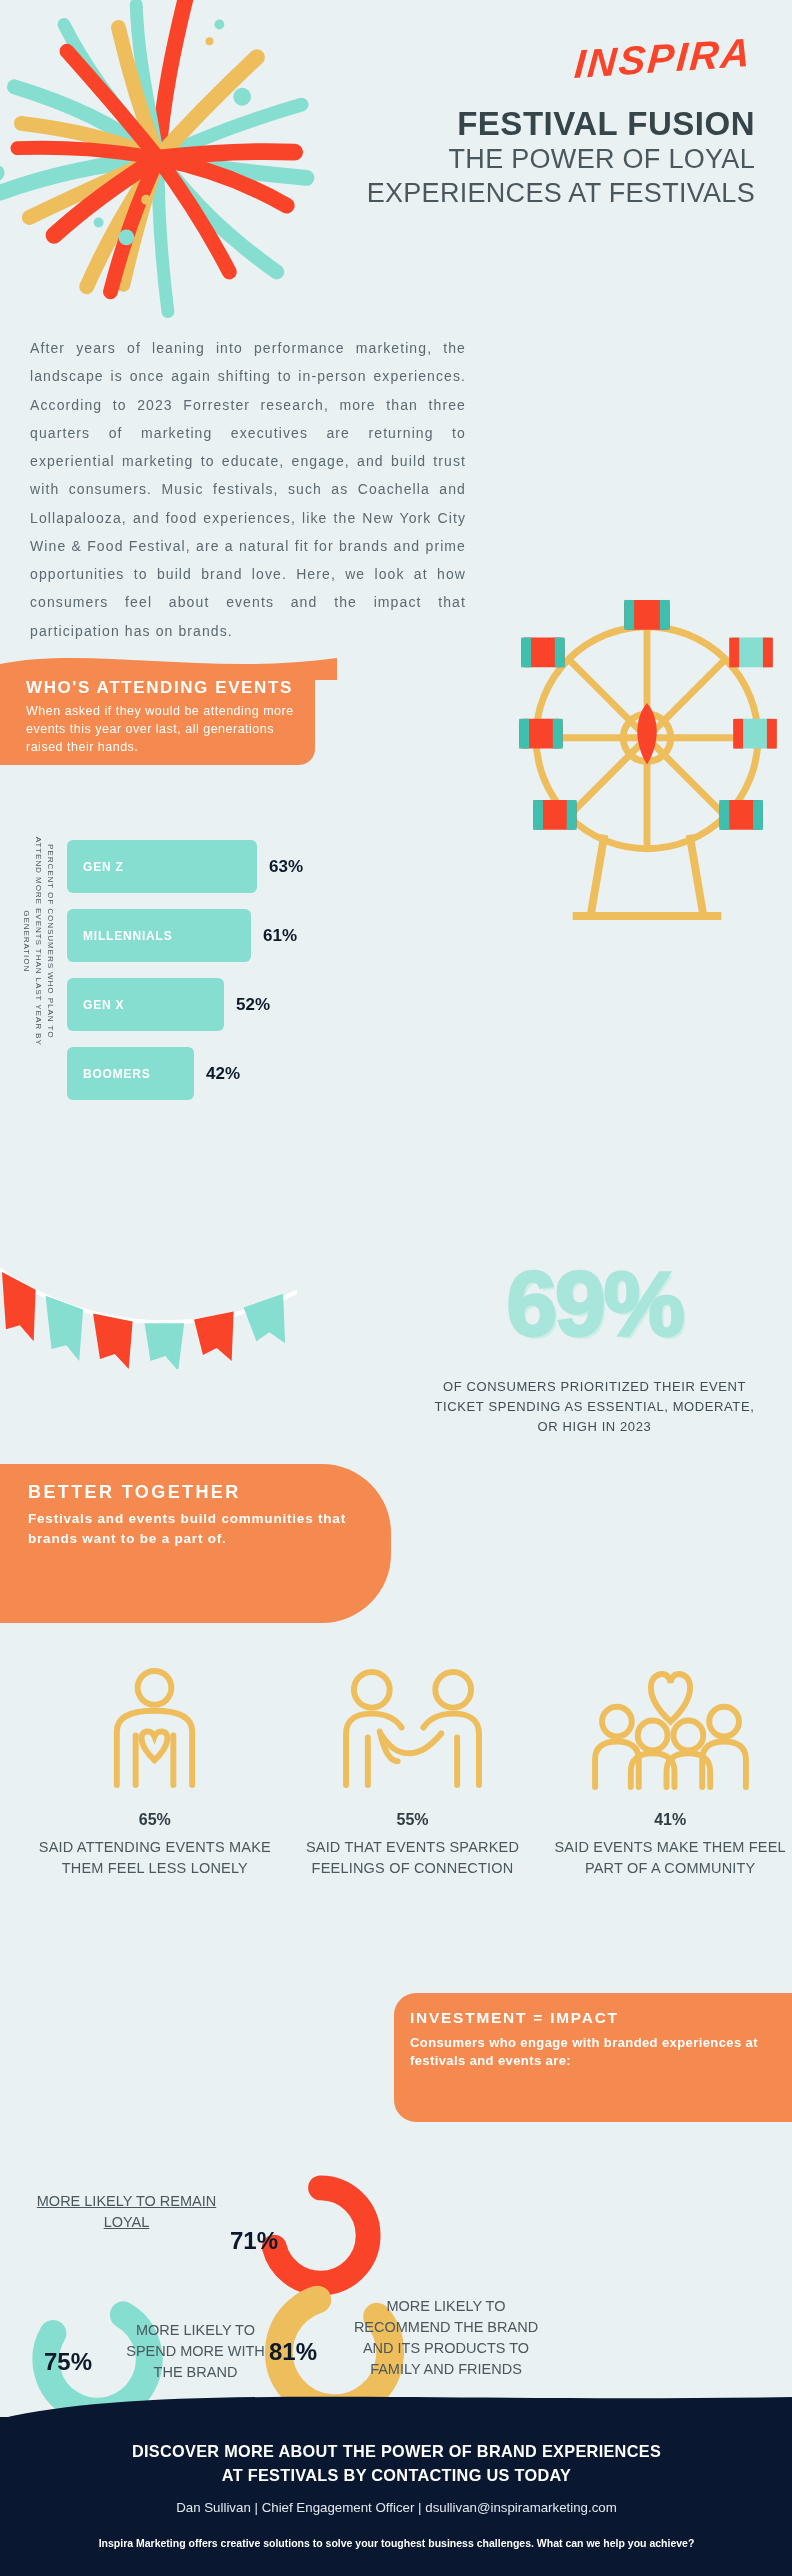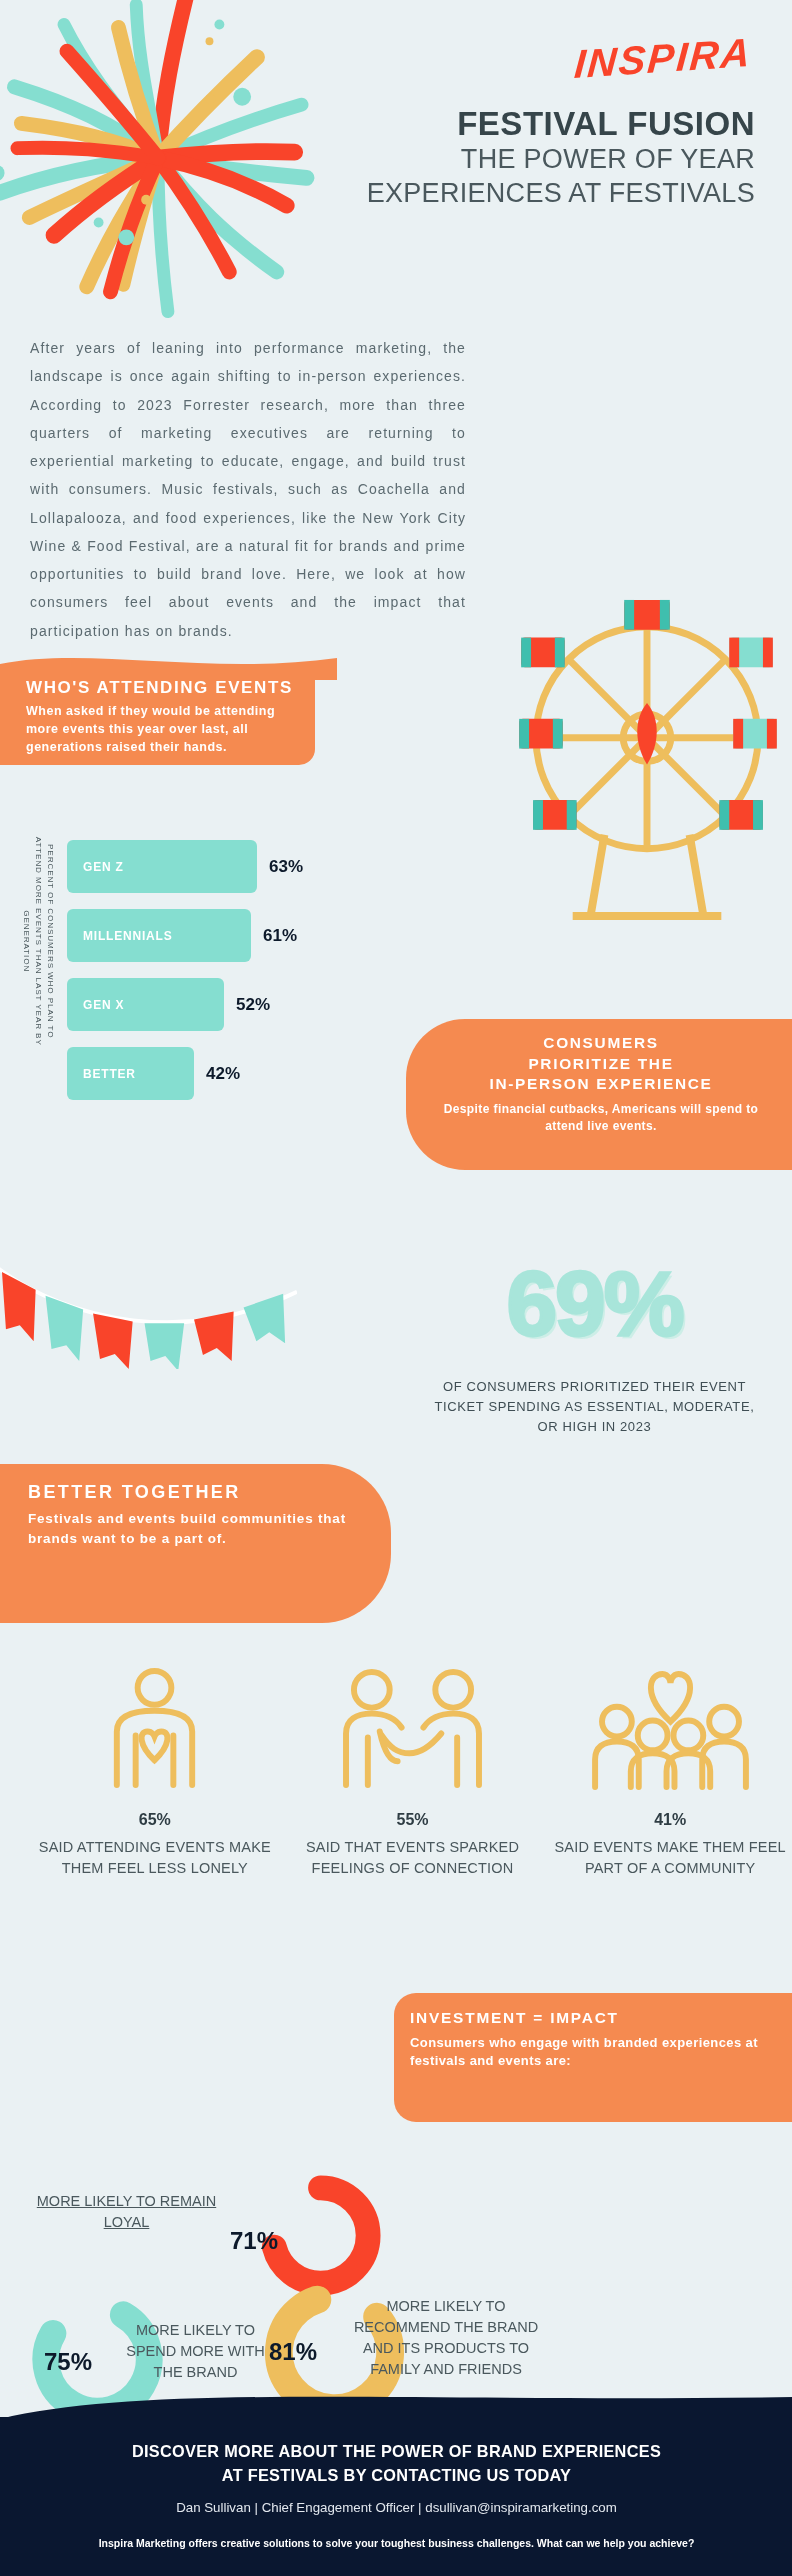--- a/index.html
+++ b/index.html
@@ -182,7 +182,7 @@
 
   <div class="title-block">
     <div class="title-main">FESTIVAL FUSION</div>
-    <div class="title-sub">THE POWER OF YEAR</div>
+    <div class="title-sub">THE POWER OF LOYAL</div>
     <div class="title-sub">EXPERIENCES AT FESTIVALS</div>
   </div>
 

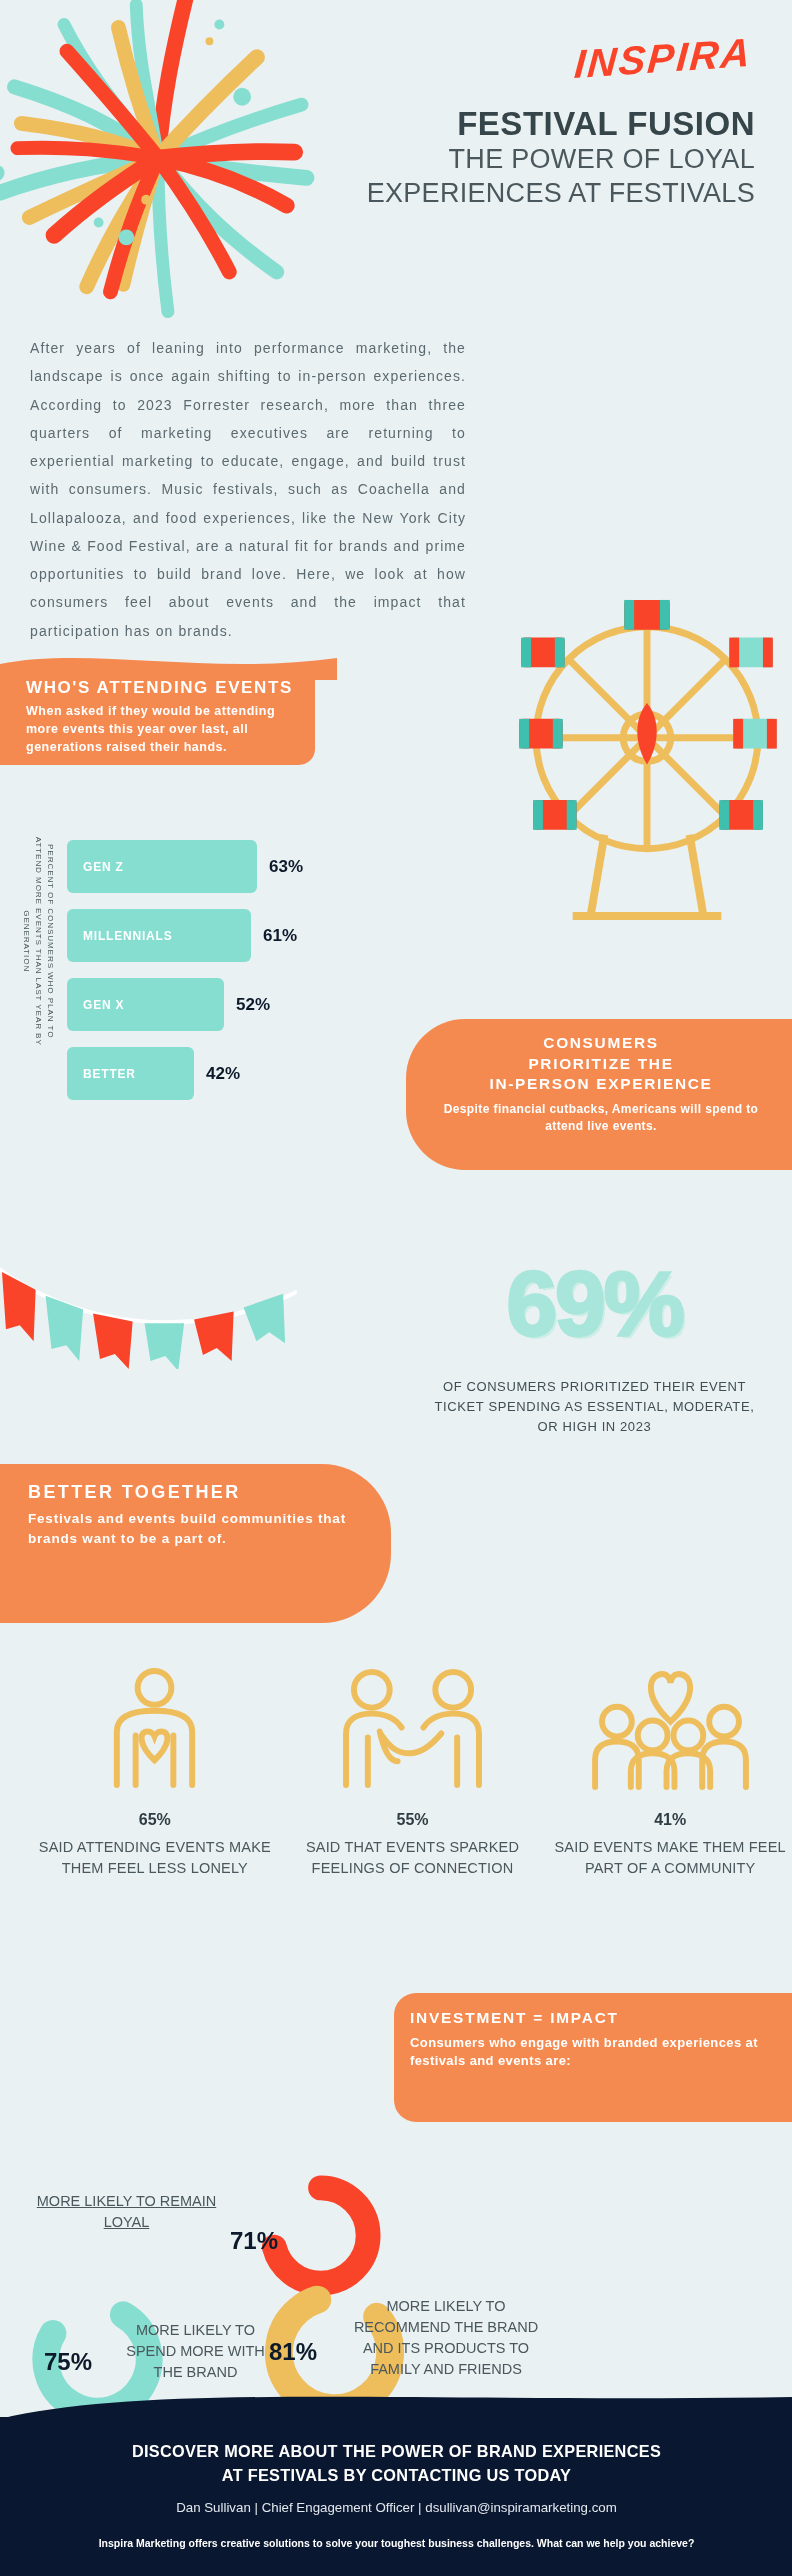--- a/index.html
+++ b/index.html
@@ -42,7 +42,7 @@
     margin:12px 0 4px 26px;
   }
   .banner-attending p {
-    color:#fff; font-size:12.5px; font-weight:bold; letter-spacing:0.5px;
+    color:#fff; font-size:12.5px; font-weight:normal; letter-spacing:0.5px;
     line-height:1.45; margin-left:26px; width:268px;
   }
 

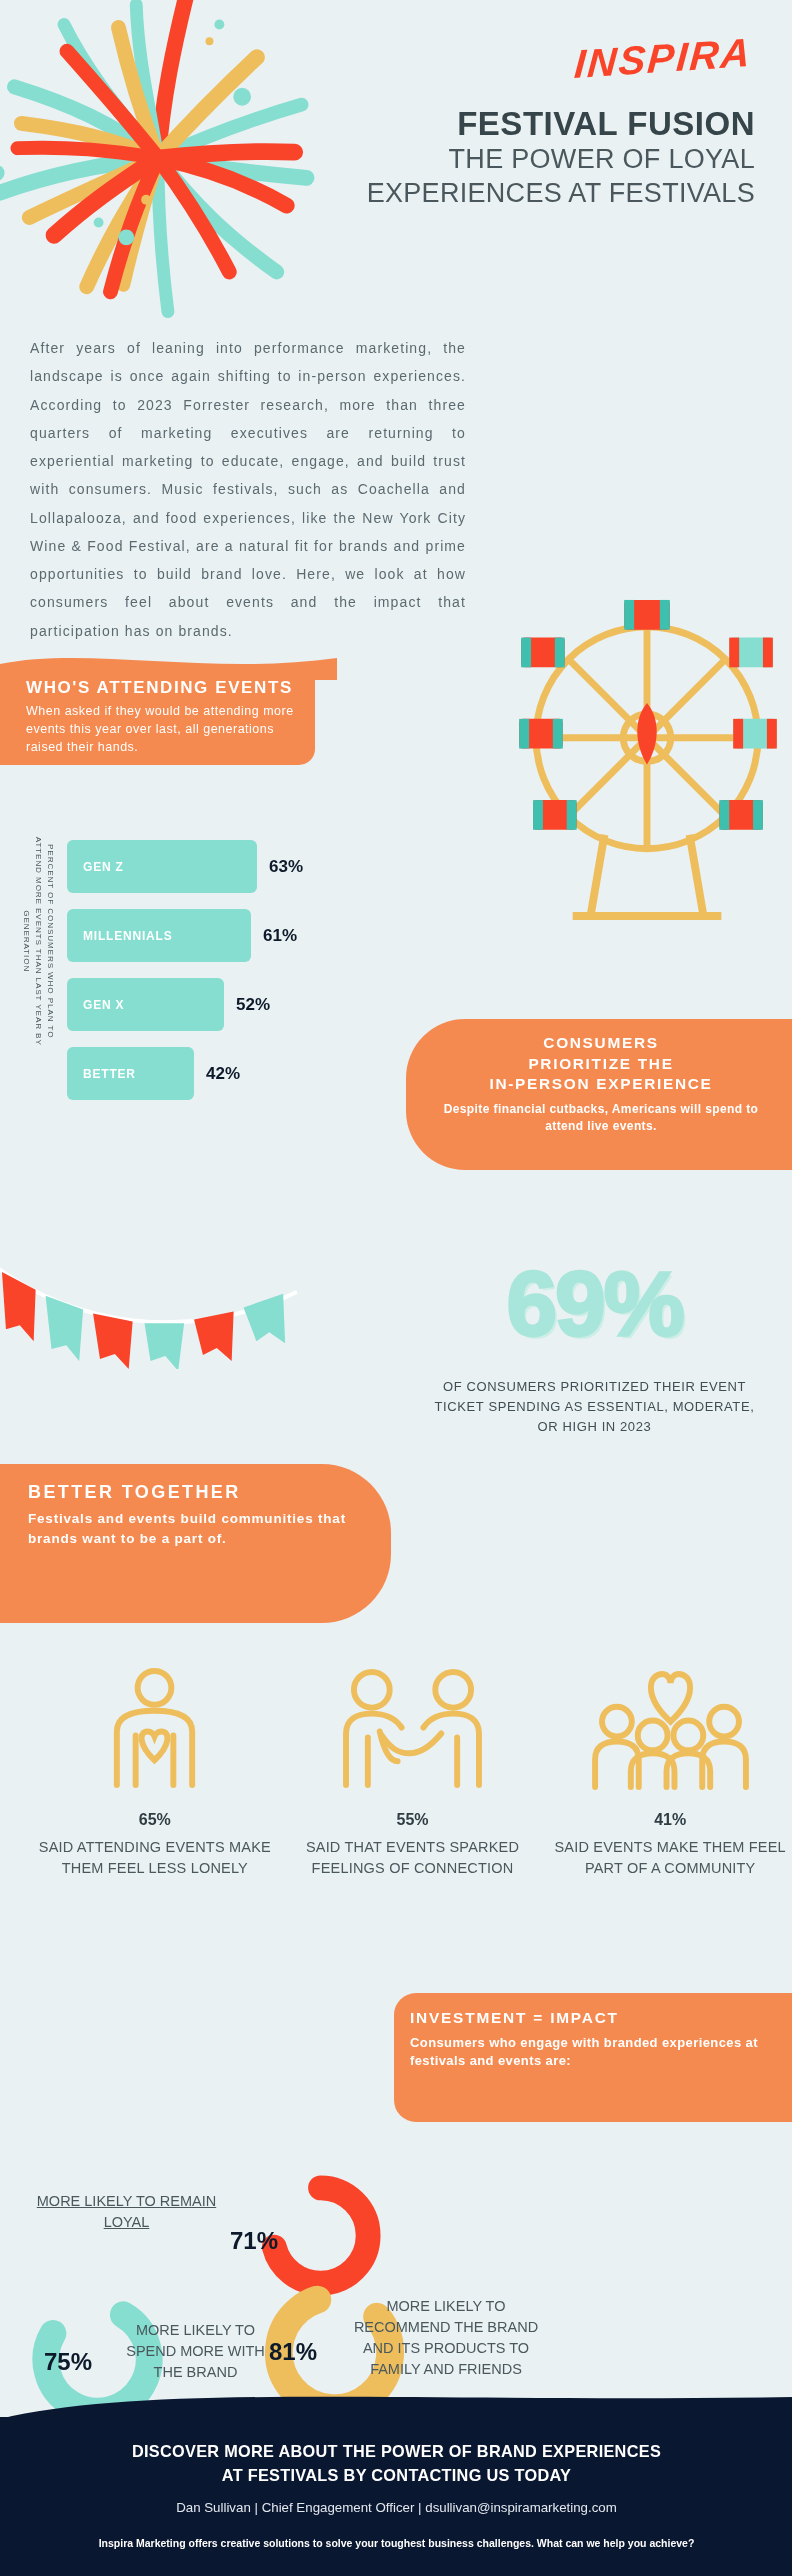--- a/index.html
+++ b/index.html
@@ -262,14 +262,6 @@
     </div>
   </div>
 
-  <div class="blob-inperson">
-    <h3>
-      <span>CONSUMERS</span><br>
-      <span>PRIORITIZE THE</span><br>
-      <span>IN-PERSON EXPERIENCE</span>
-    </h3>
-    <p>Despite financial cutbacks, Americans will spend to attend live events.</p>
-  </div>
 
   <svg class="bunting" viewBox="0 0 300 120">
     <path d="M-5 16 C70 74 190 96 300 42" stroke="#ffffff" stroke-width="4" fill="none"></path>

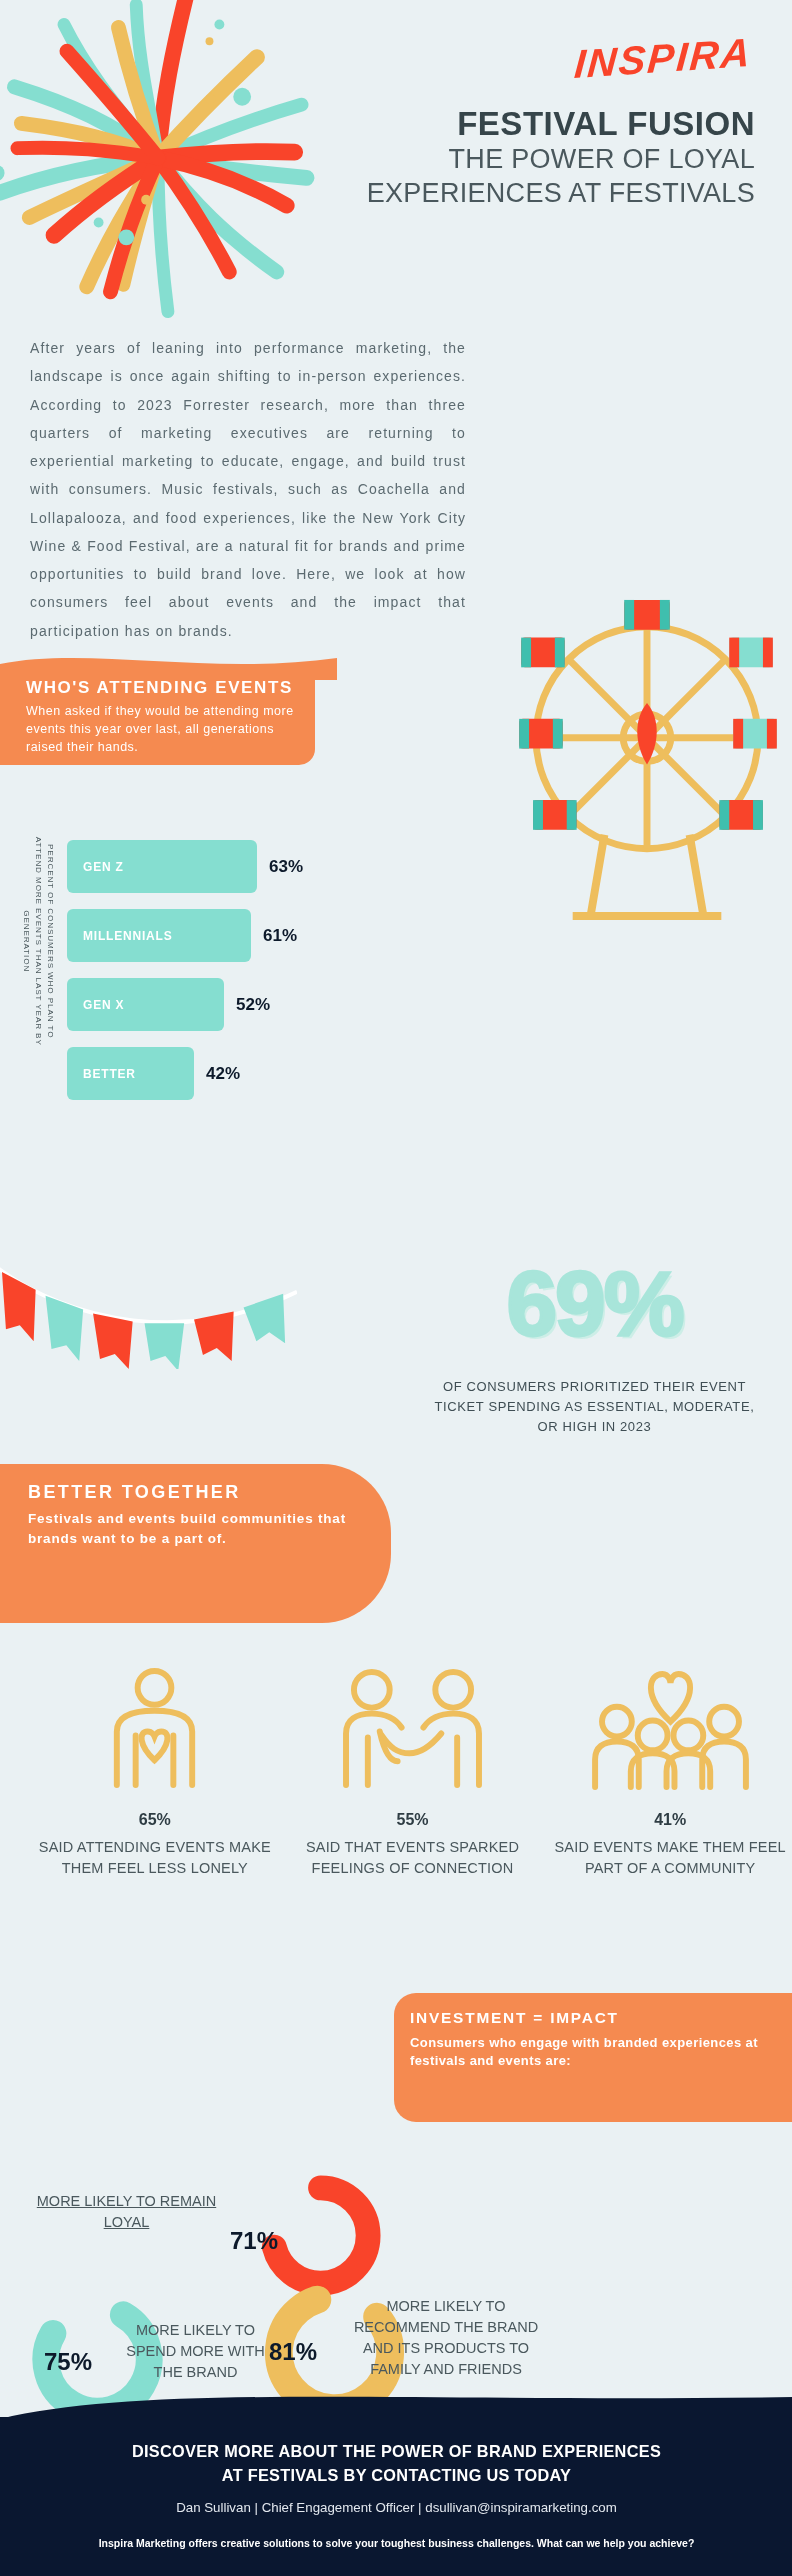--- a/index.html
+++ b/index.html
@@ -256,7 +256,7 @@
     </div>
     <div class="bar-row">
       <div class="bar" style="width:127px">
-        <span>BETTER</span>
+        <span>BOOMERS</span>
       </div>
       <div class="bar-val">42%</div>
     </div>

